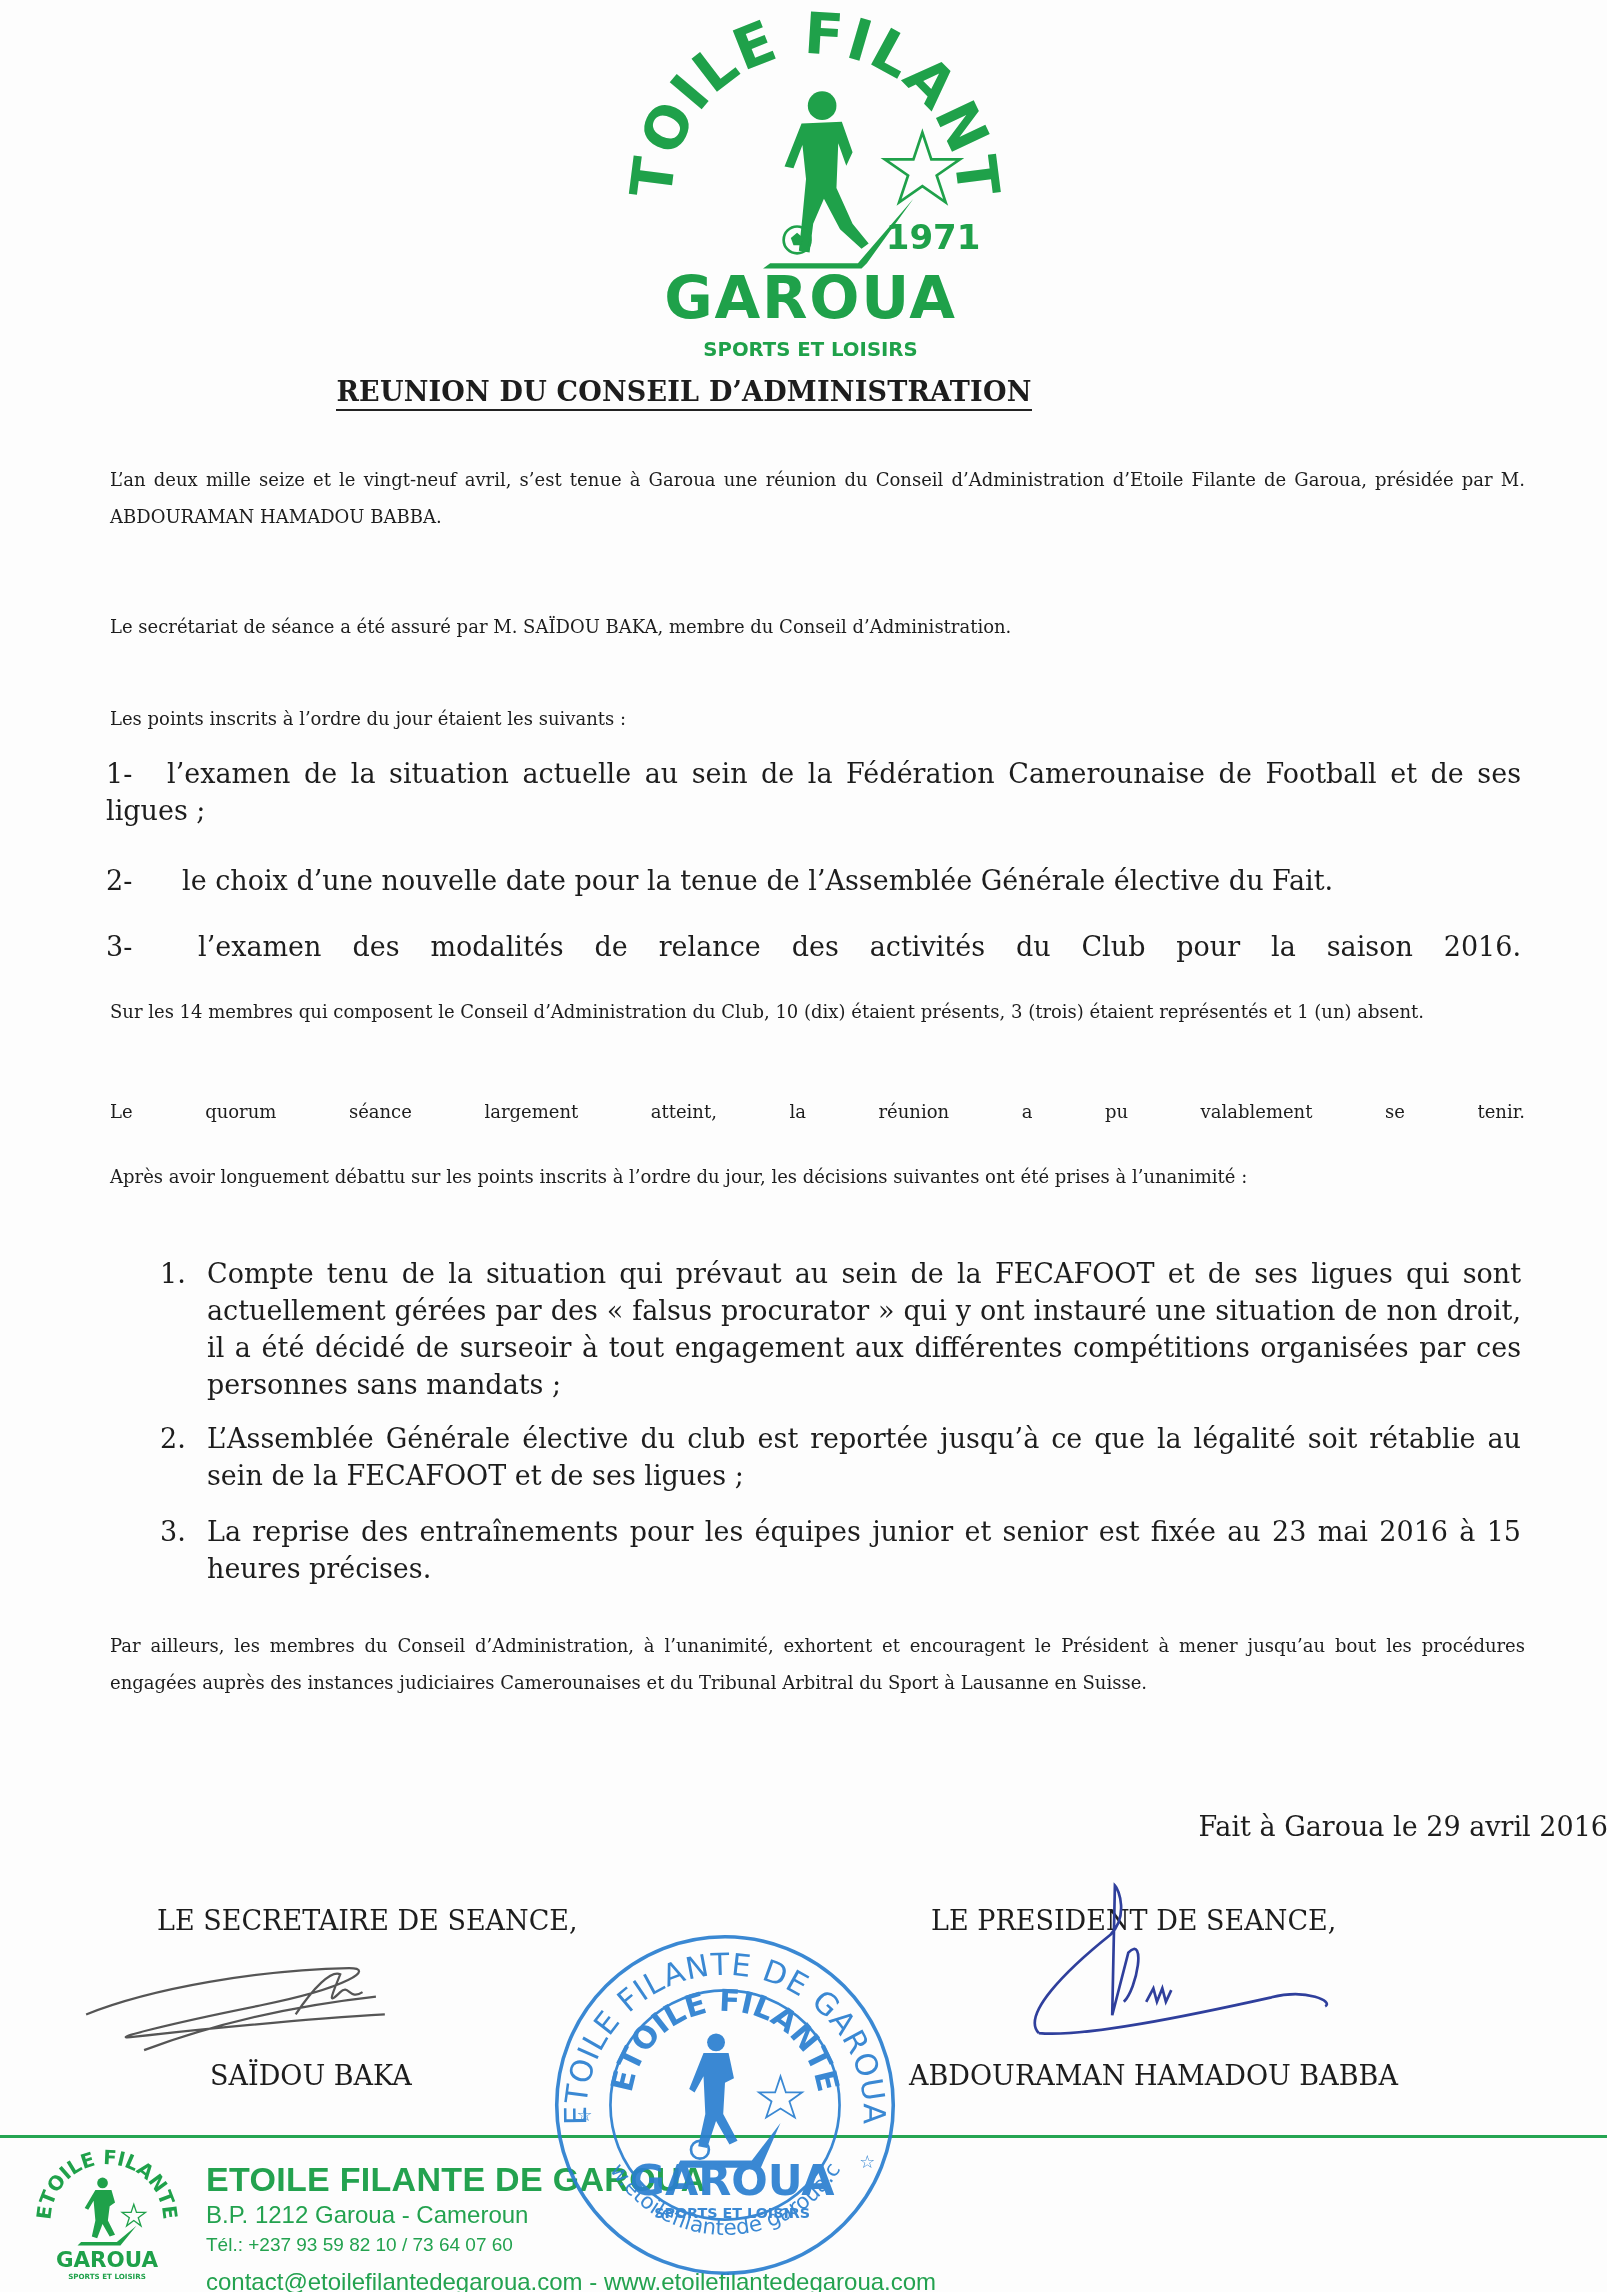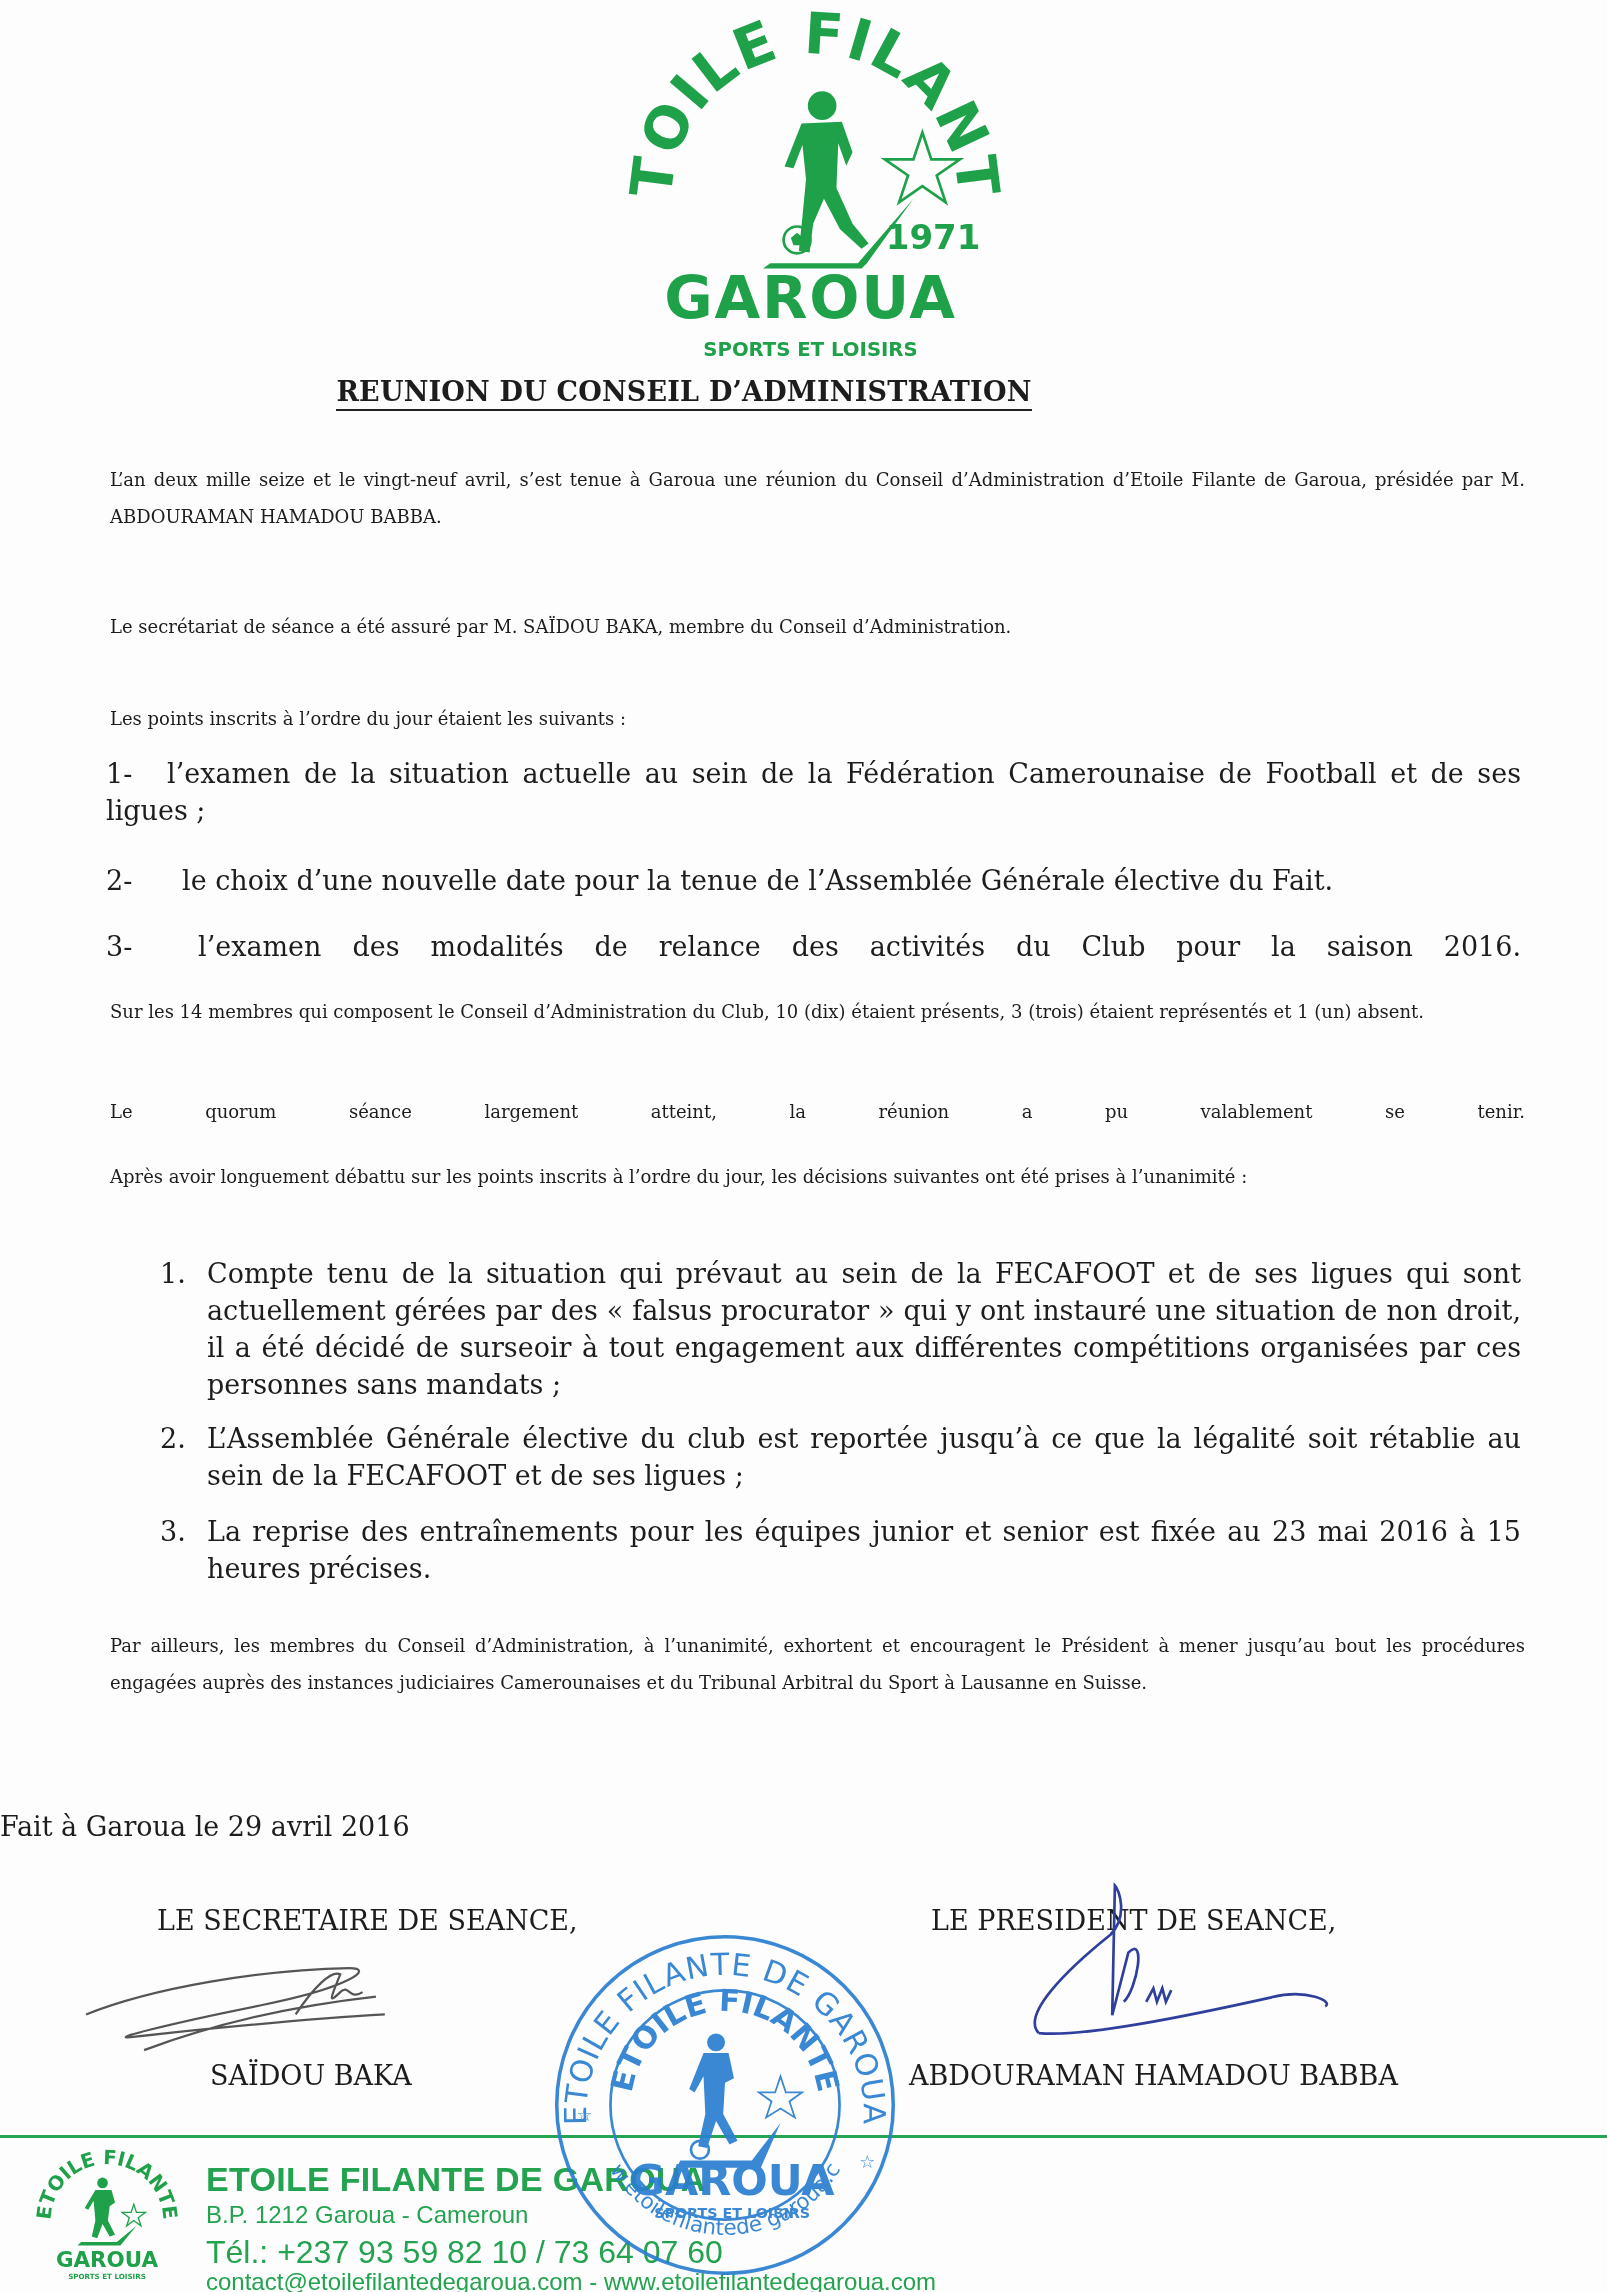--- a/index.html
+++ b/index.html
@@ -19,7 +19,7 @@
   .oli { position:absolute; left:0; width:1415px; }
   .oli .n { position:absolute; left:54px; }
   .oli .t { position:absolute; left:101px; width:1314px; text-align:justify; }
-  #fait { left:0; width:1608px; text-align:left; top:1811px; font-size:27px; }
+  #fait { left:0; width:1608px; text-align:right; top:1811px; font-size:27px; }
   .sig-label { font-size:27px; }
   #sec-label { left:157px; top:1905px; }
   #pres-label { left:931px; top:1905px; }

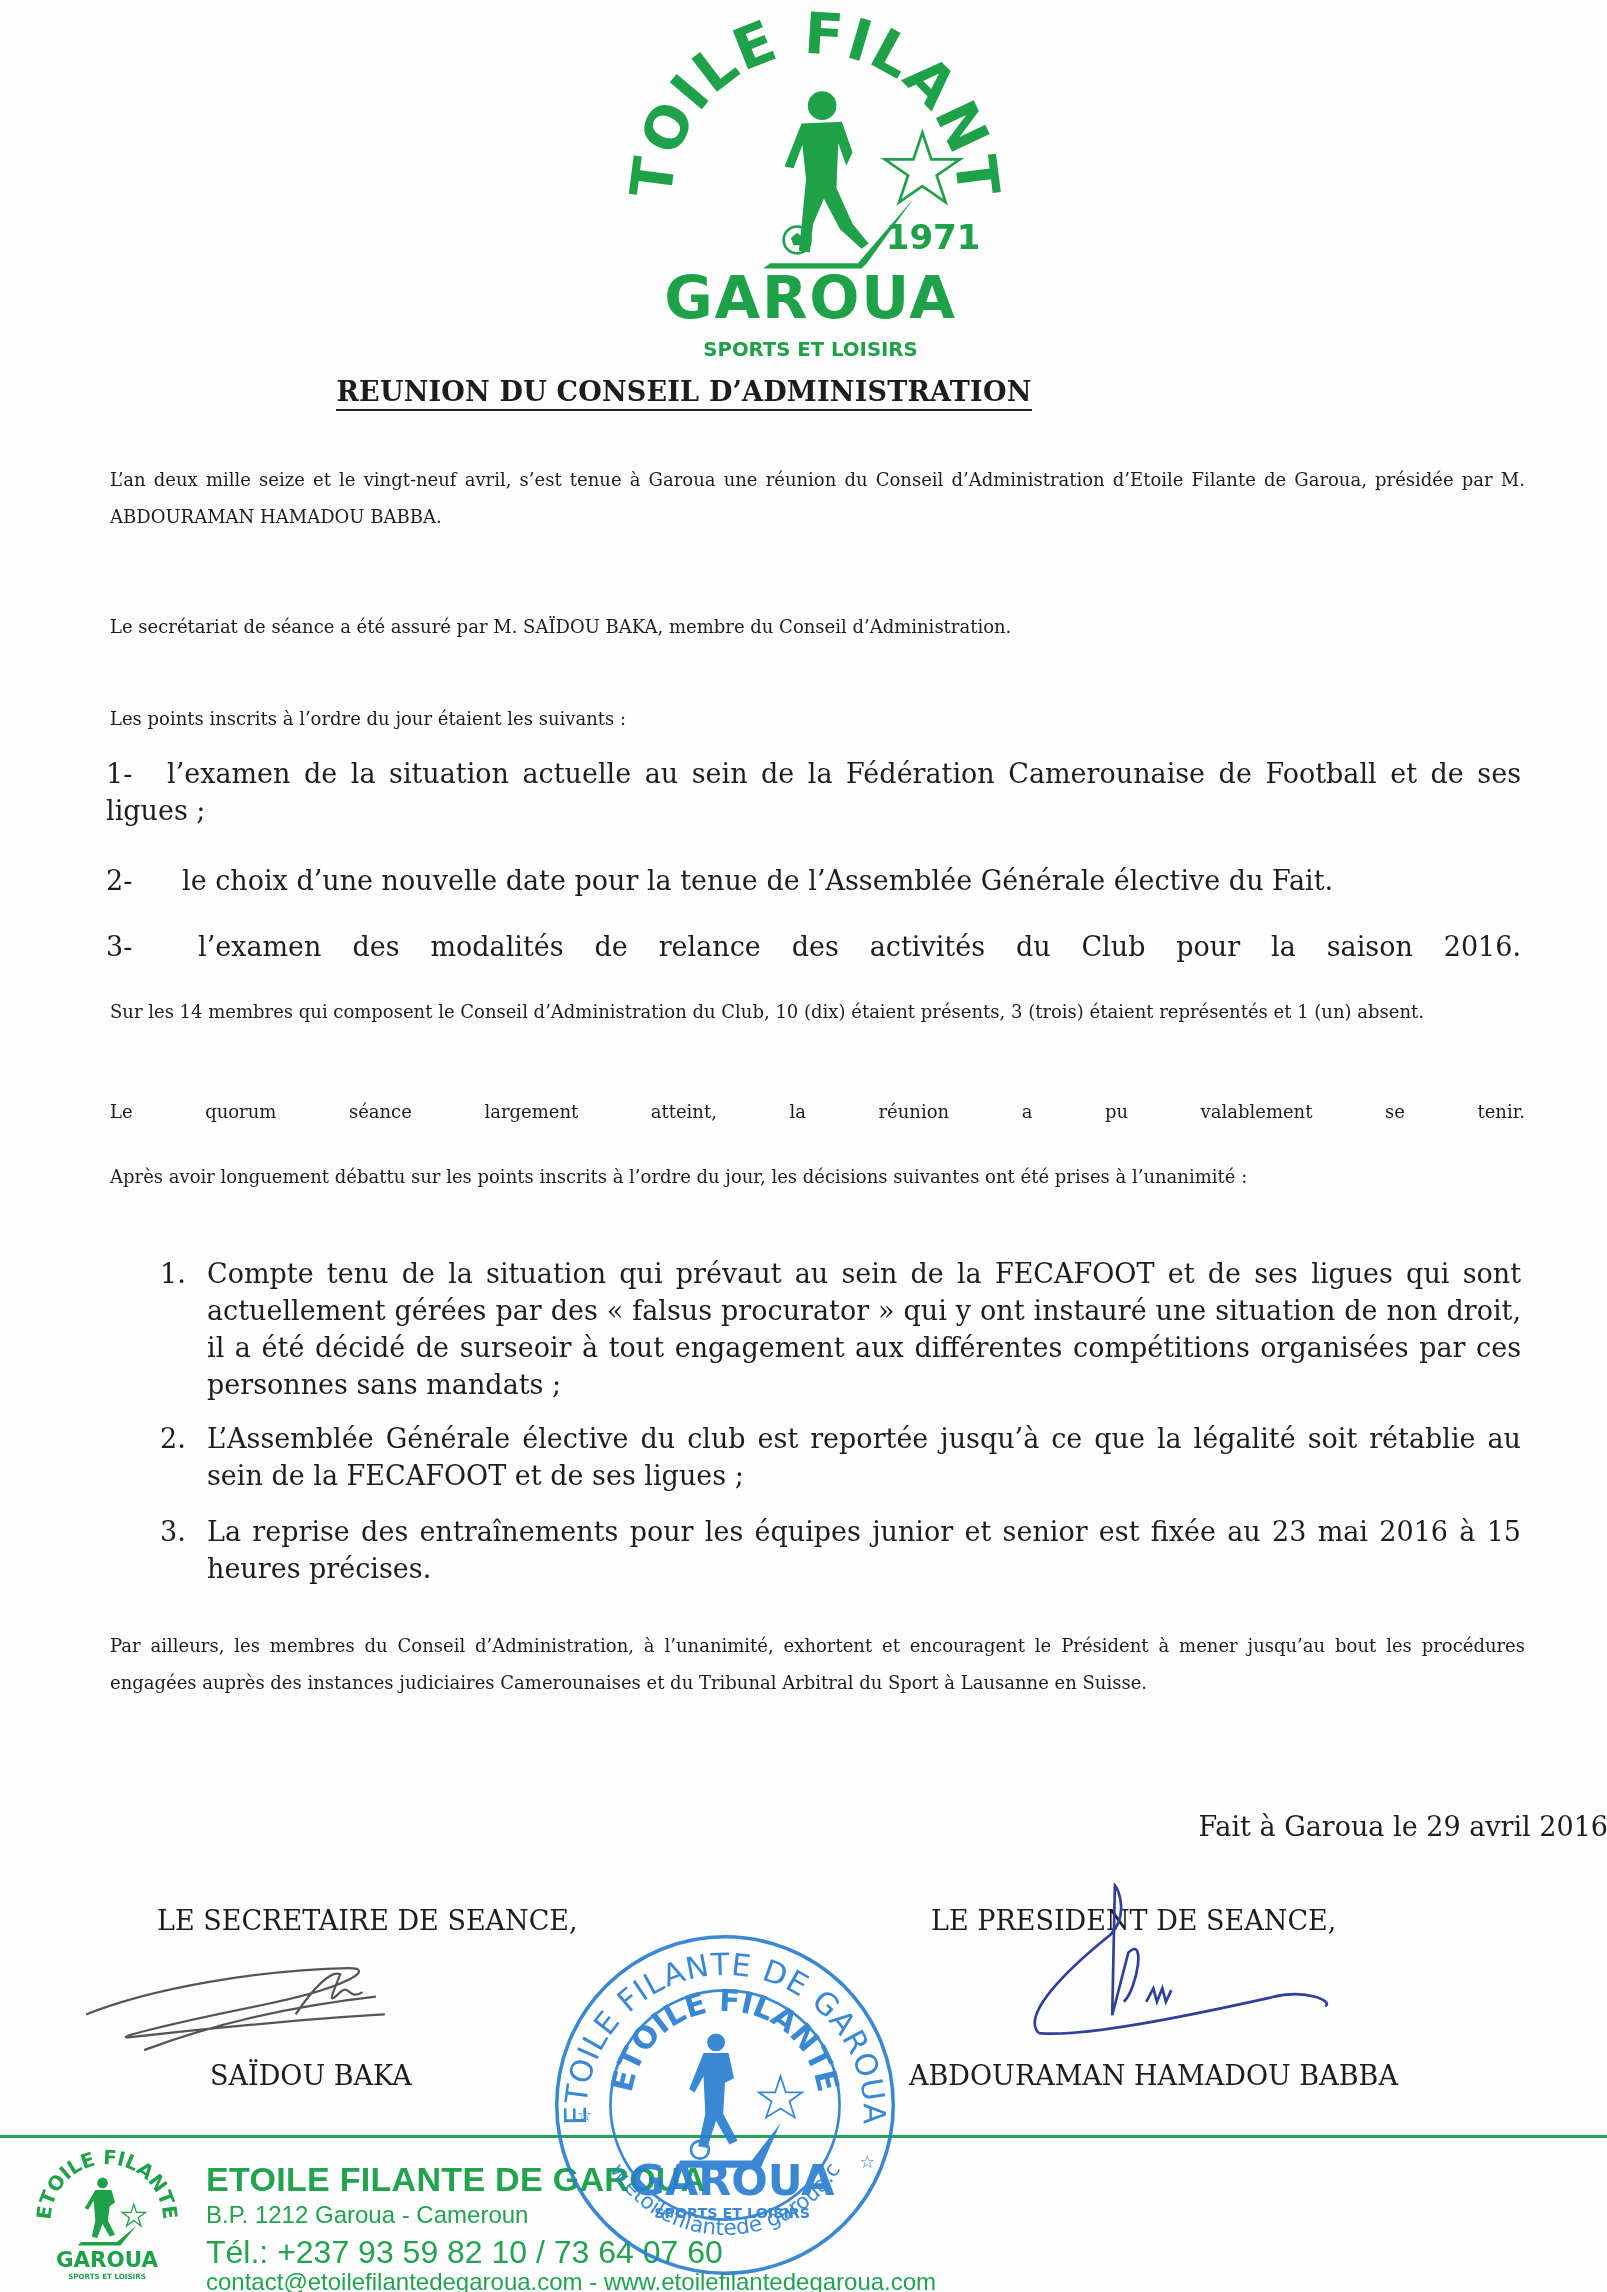--- a/index.html
+++ b/index.html
@@ -30,7 +30,7 @@
   .foot { left:206px; font-family:"Liberation Sans","DejaVu Sans",sans-serif; color:#23a24f; }
   #foot-name { top:2160px; font-size:34px; font-weight:bold; letter-spacing:0.3px; }
   #foot-bp { top:2201px; font-size:24px; }
-  #foot-tel { top:2234px; font-size:32px; }
+  #foot-tel { top:2234px; font-size:19px; }
   #foot-contact { top:2268px; font-size:24px; }
   #stamp { left:546px; top:1926px; width:358px; height:358px; opacity:0.92; }
   #sig1 { left:81px; top:1952px; width:358px; height:107px; }

